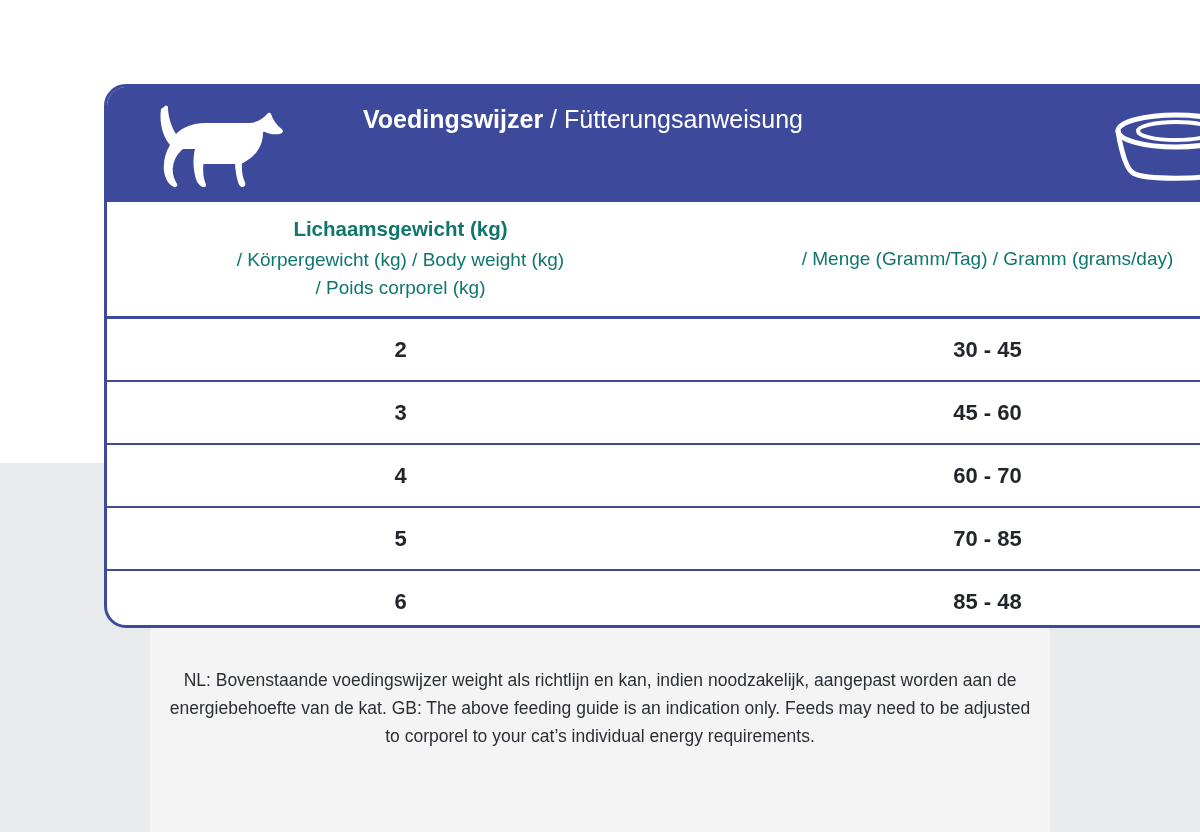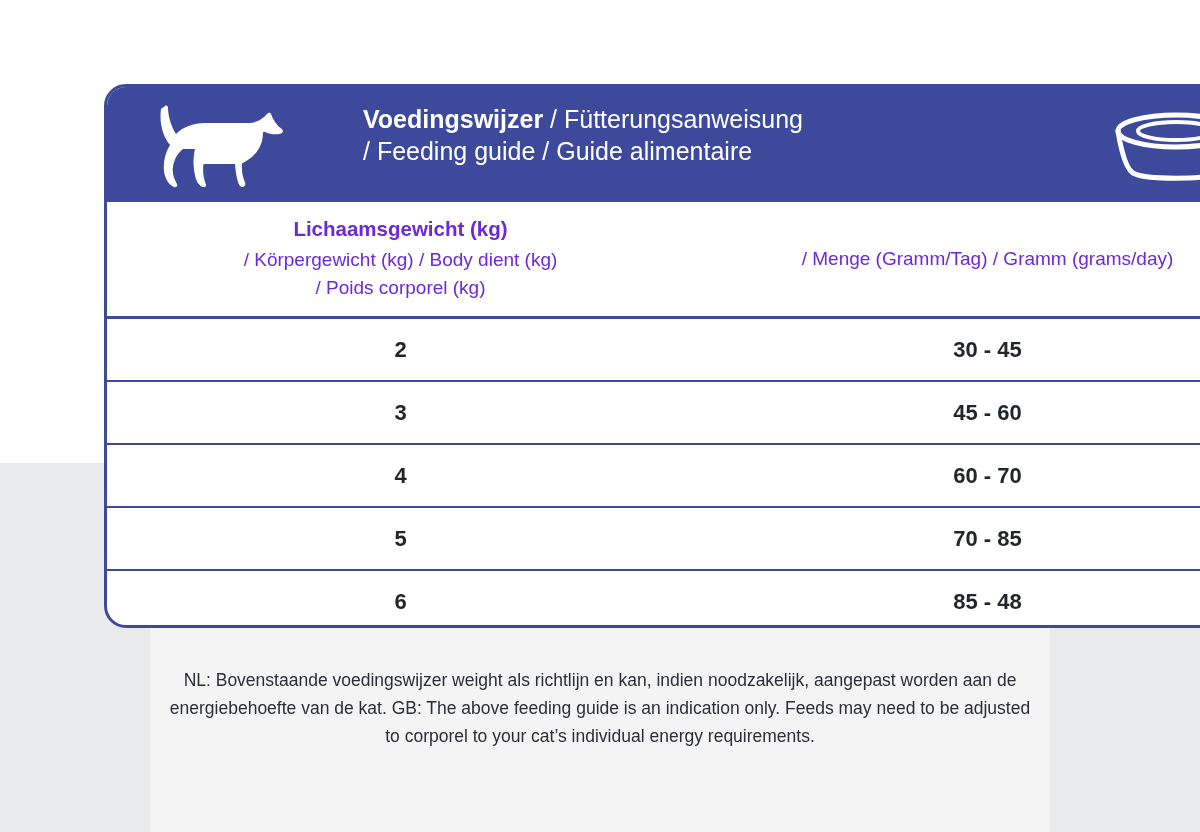--- a/index.html
+++ b/index.html
@@ -171,7 +171,6 @@
         <div class="header-line">
           <span class="bold">Voedingswijzer</span><span> / Fütterungsanweisung</span>
         </div>
-        <div class="header-line">/ Feeding guide / Guide alimentaire</div>
       </div>
 
       <span class="bowl-icon">

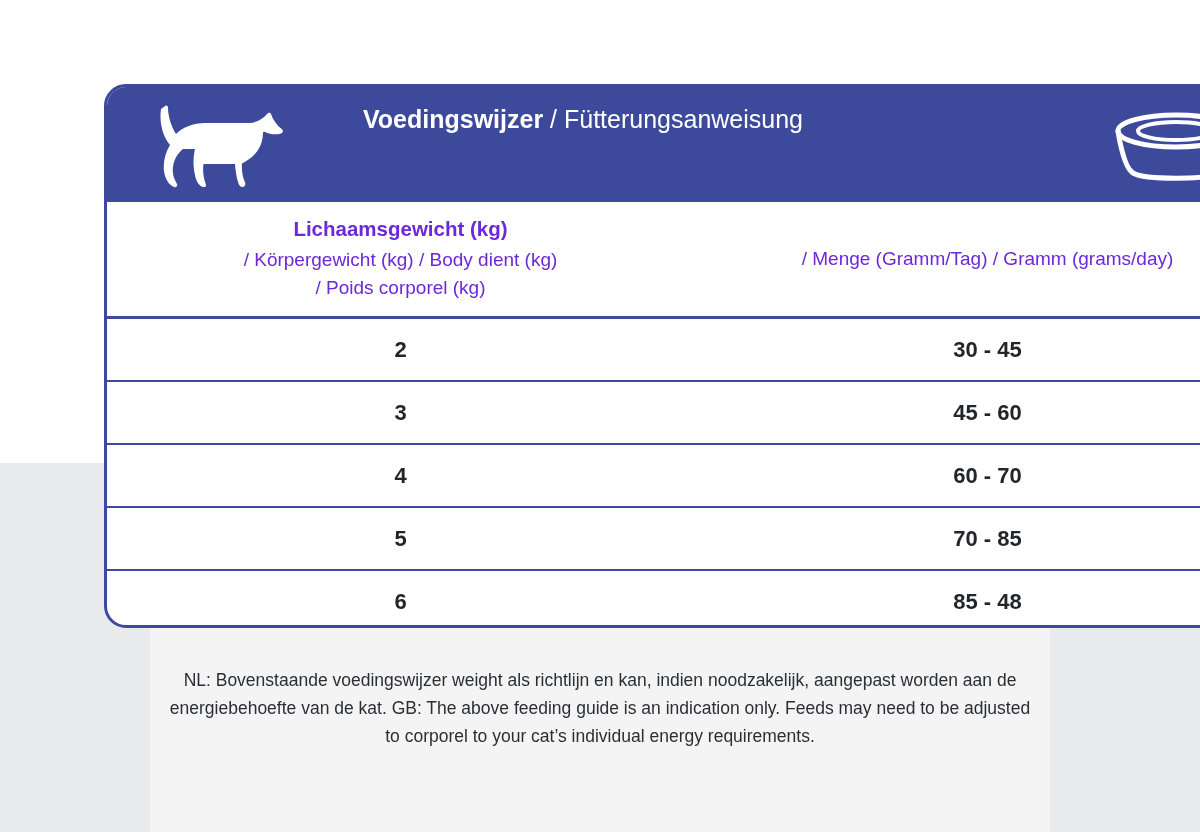--- a/index.html
+++ b/index.html
@@ -99,7 +99,7 @@
     flex-direction: column;
     align-items: center;
     justify-content: center;
-    color: #6d28d9;
+    color: #0f766e;
     padding: 6px 0;
     box-sizing: border-box;
   }

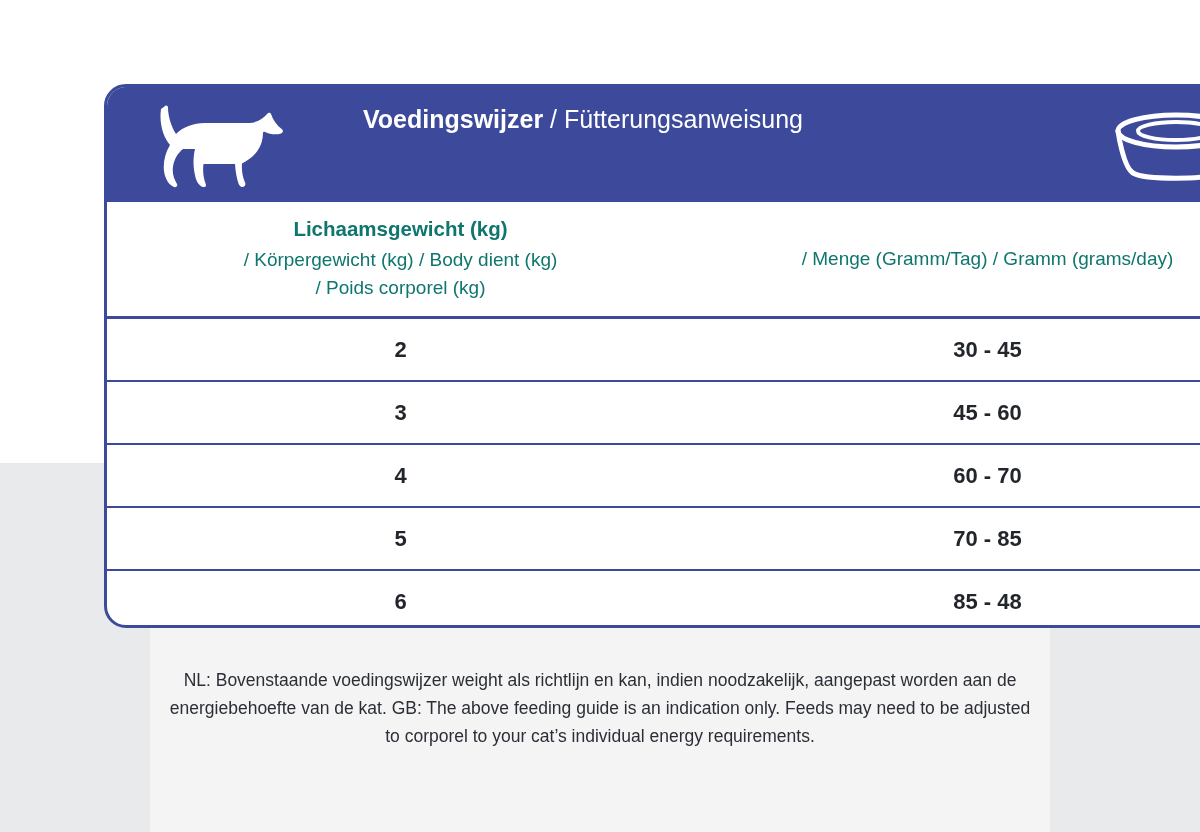--- a/index.html
+++ b/index.html
@@ -185,7 +185,7 @@
     <div class="col-head">
       <div class="cell left">
         <div class="title">Lichaamsgewicht (kg)</div>
-        <div class="sub">/ Körpergewicht (kg) / Body dient (kg)</div>
+        <div class="sub">/ Körpergewicht (kg) / Body weight (kg)</div>
         <div class="sub">/ Poids corporel (kg)</div>
       </div>
       <div class="cell right">

